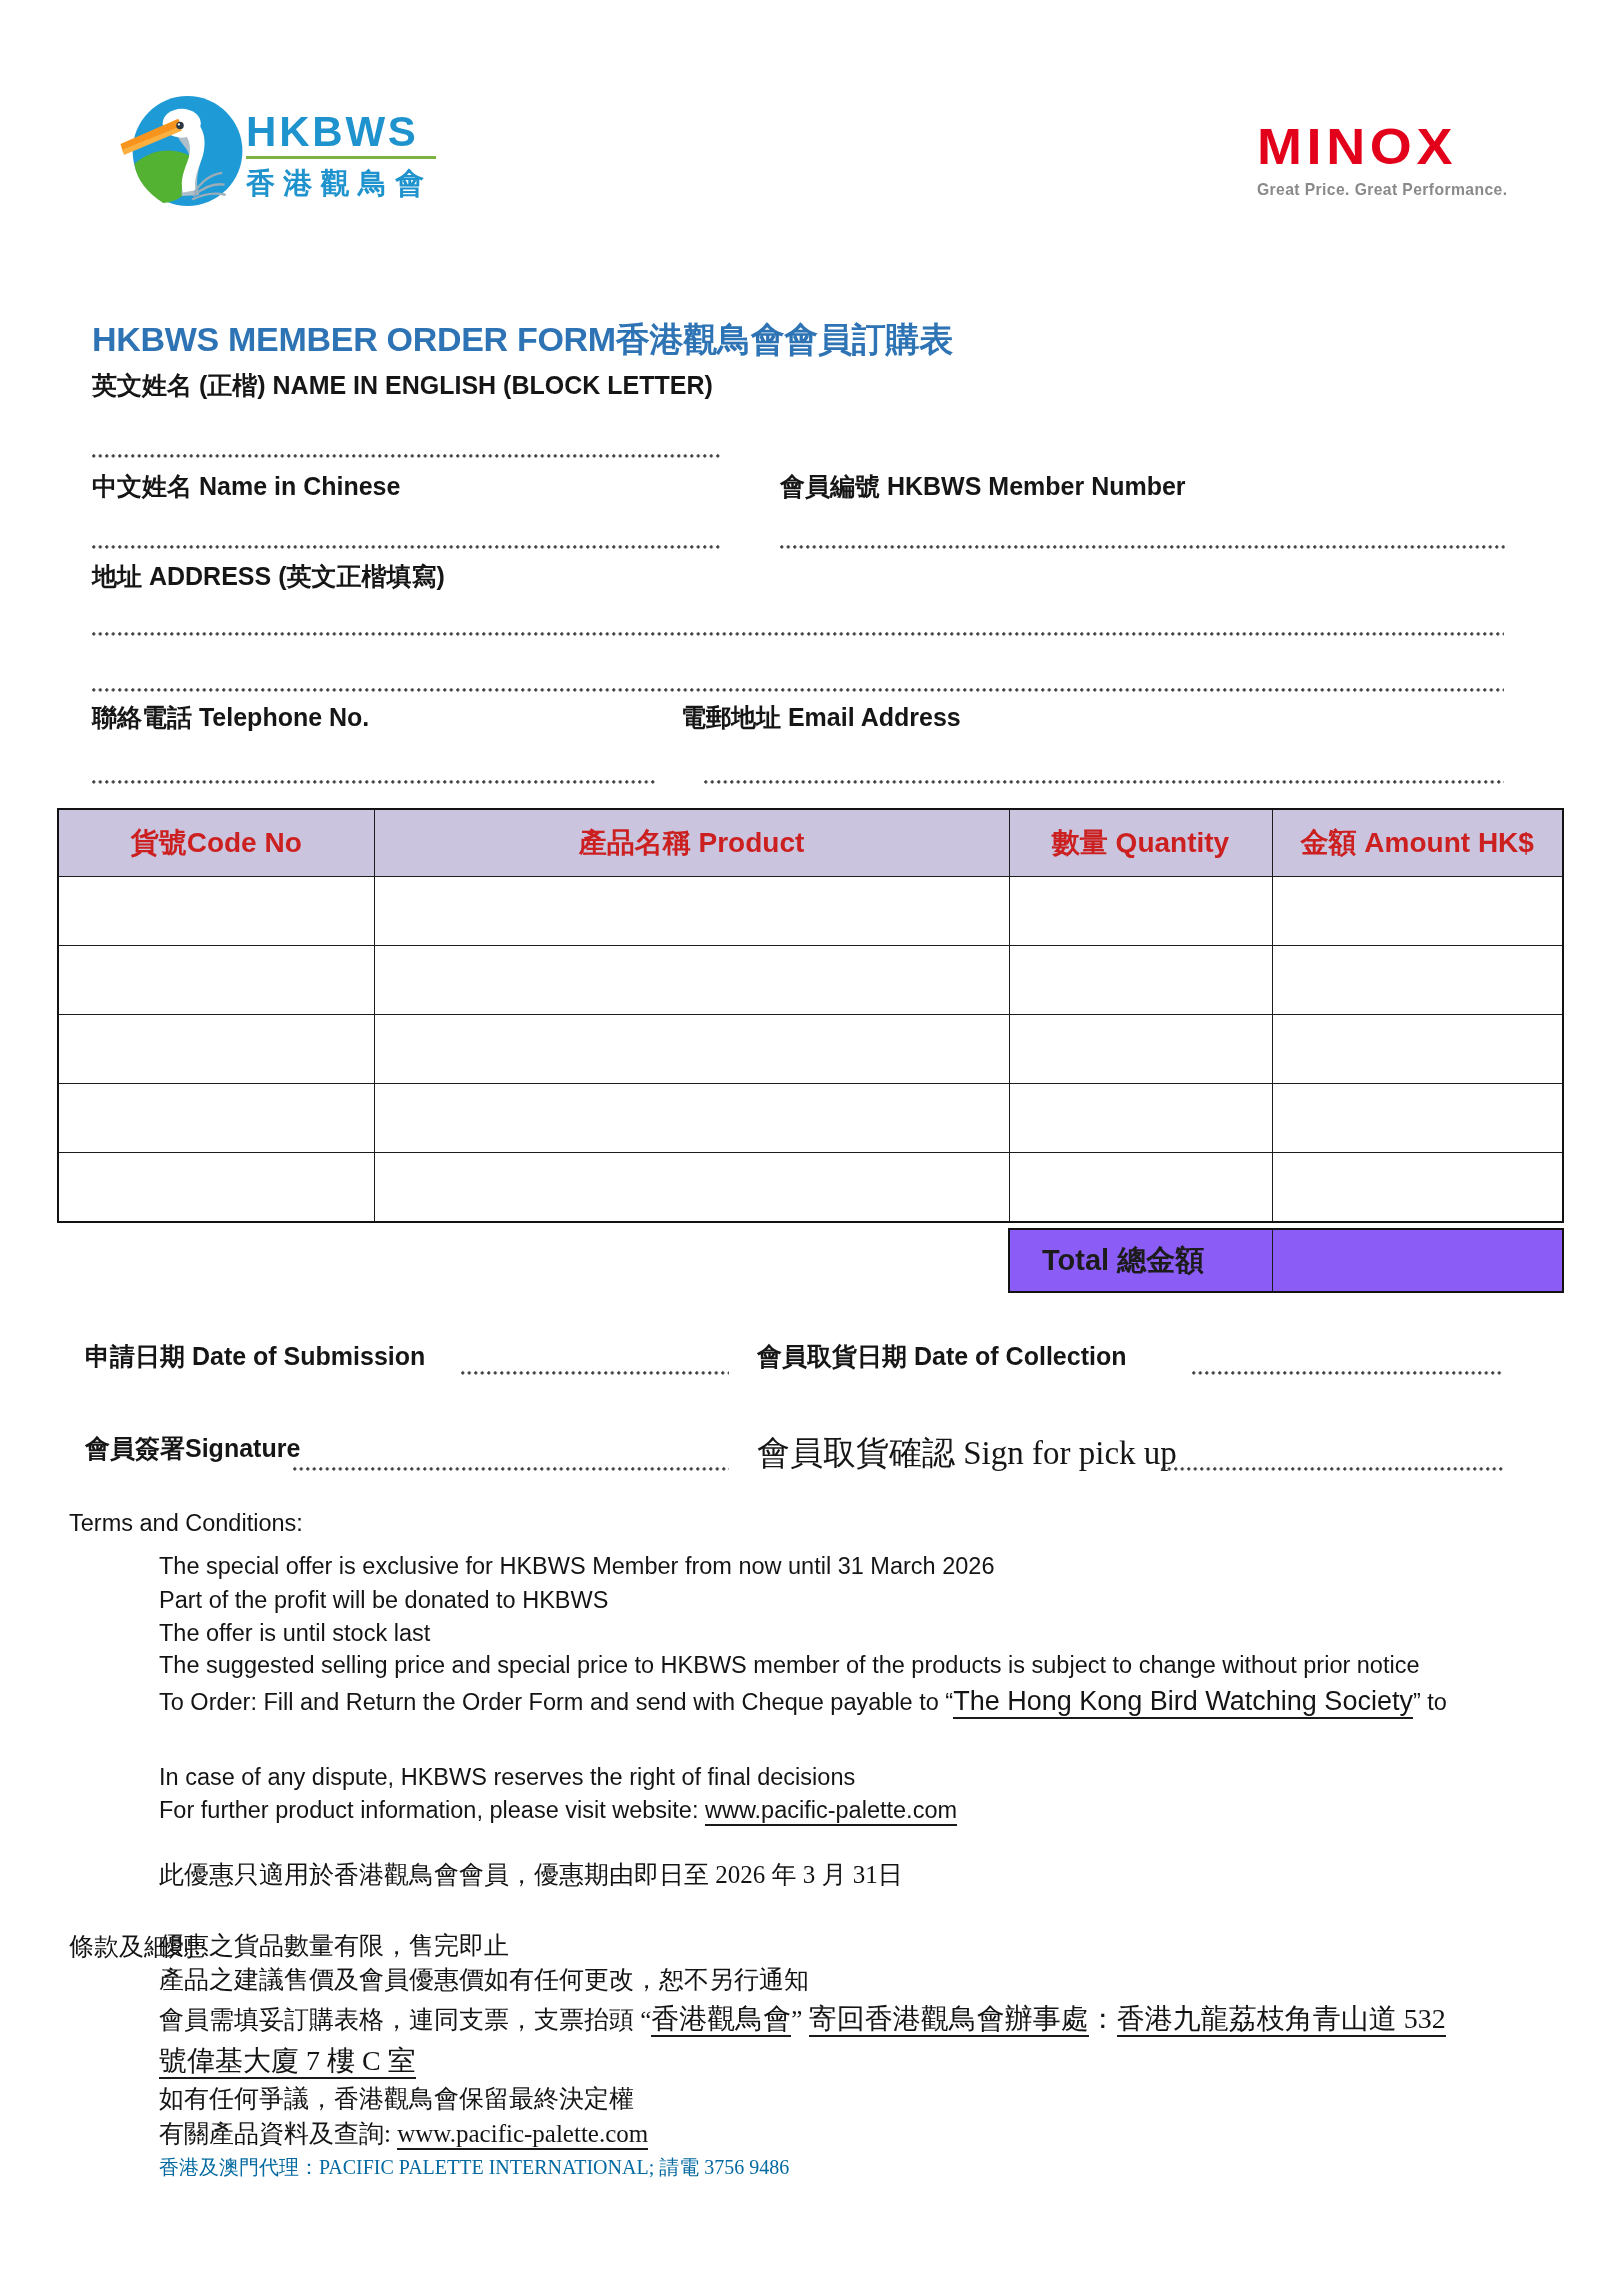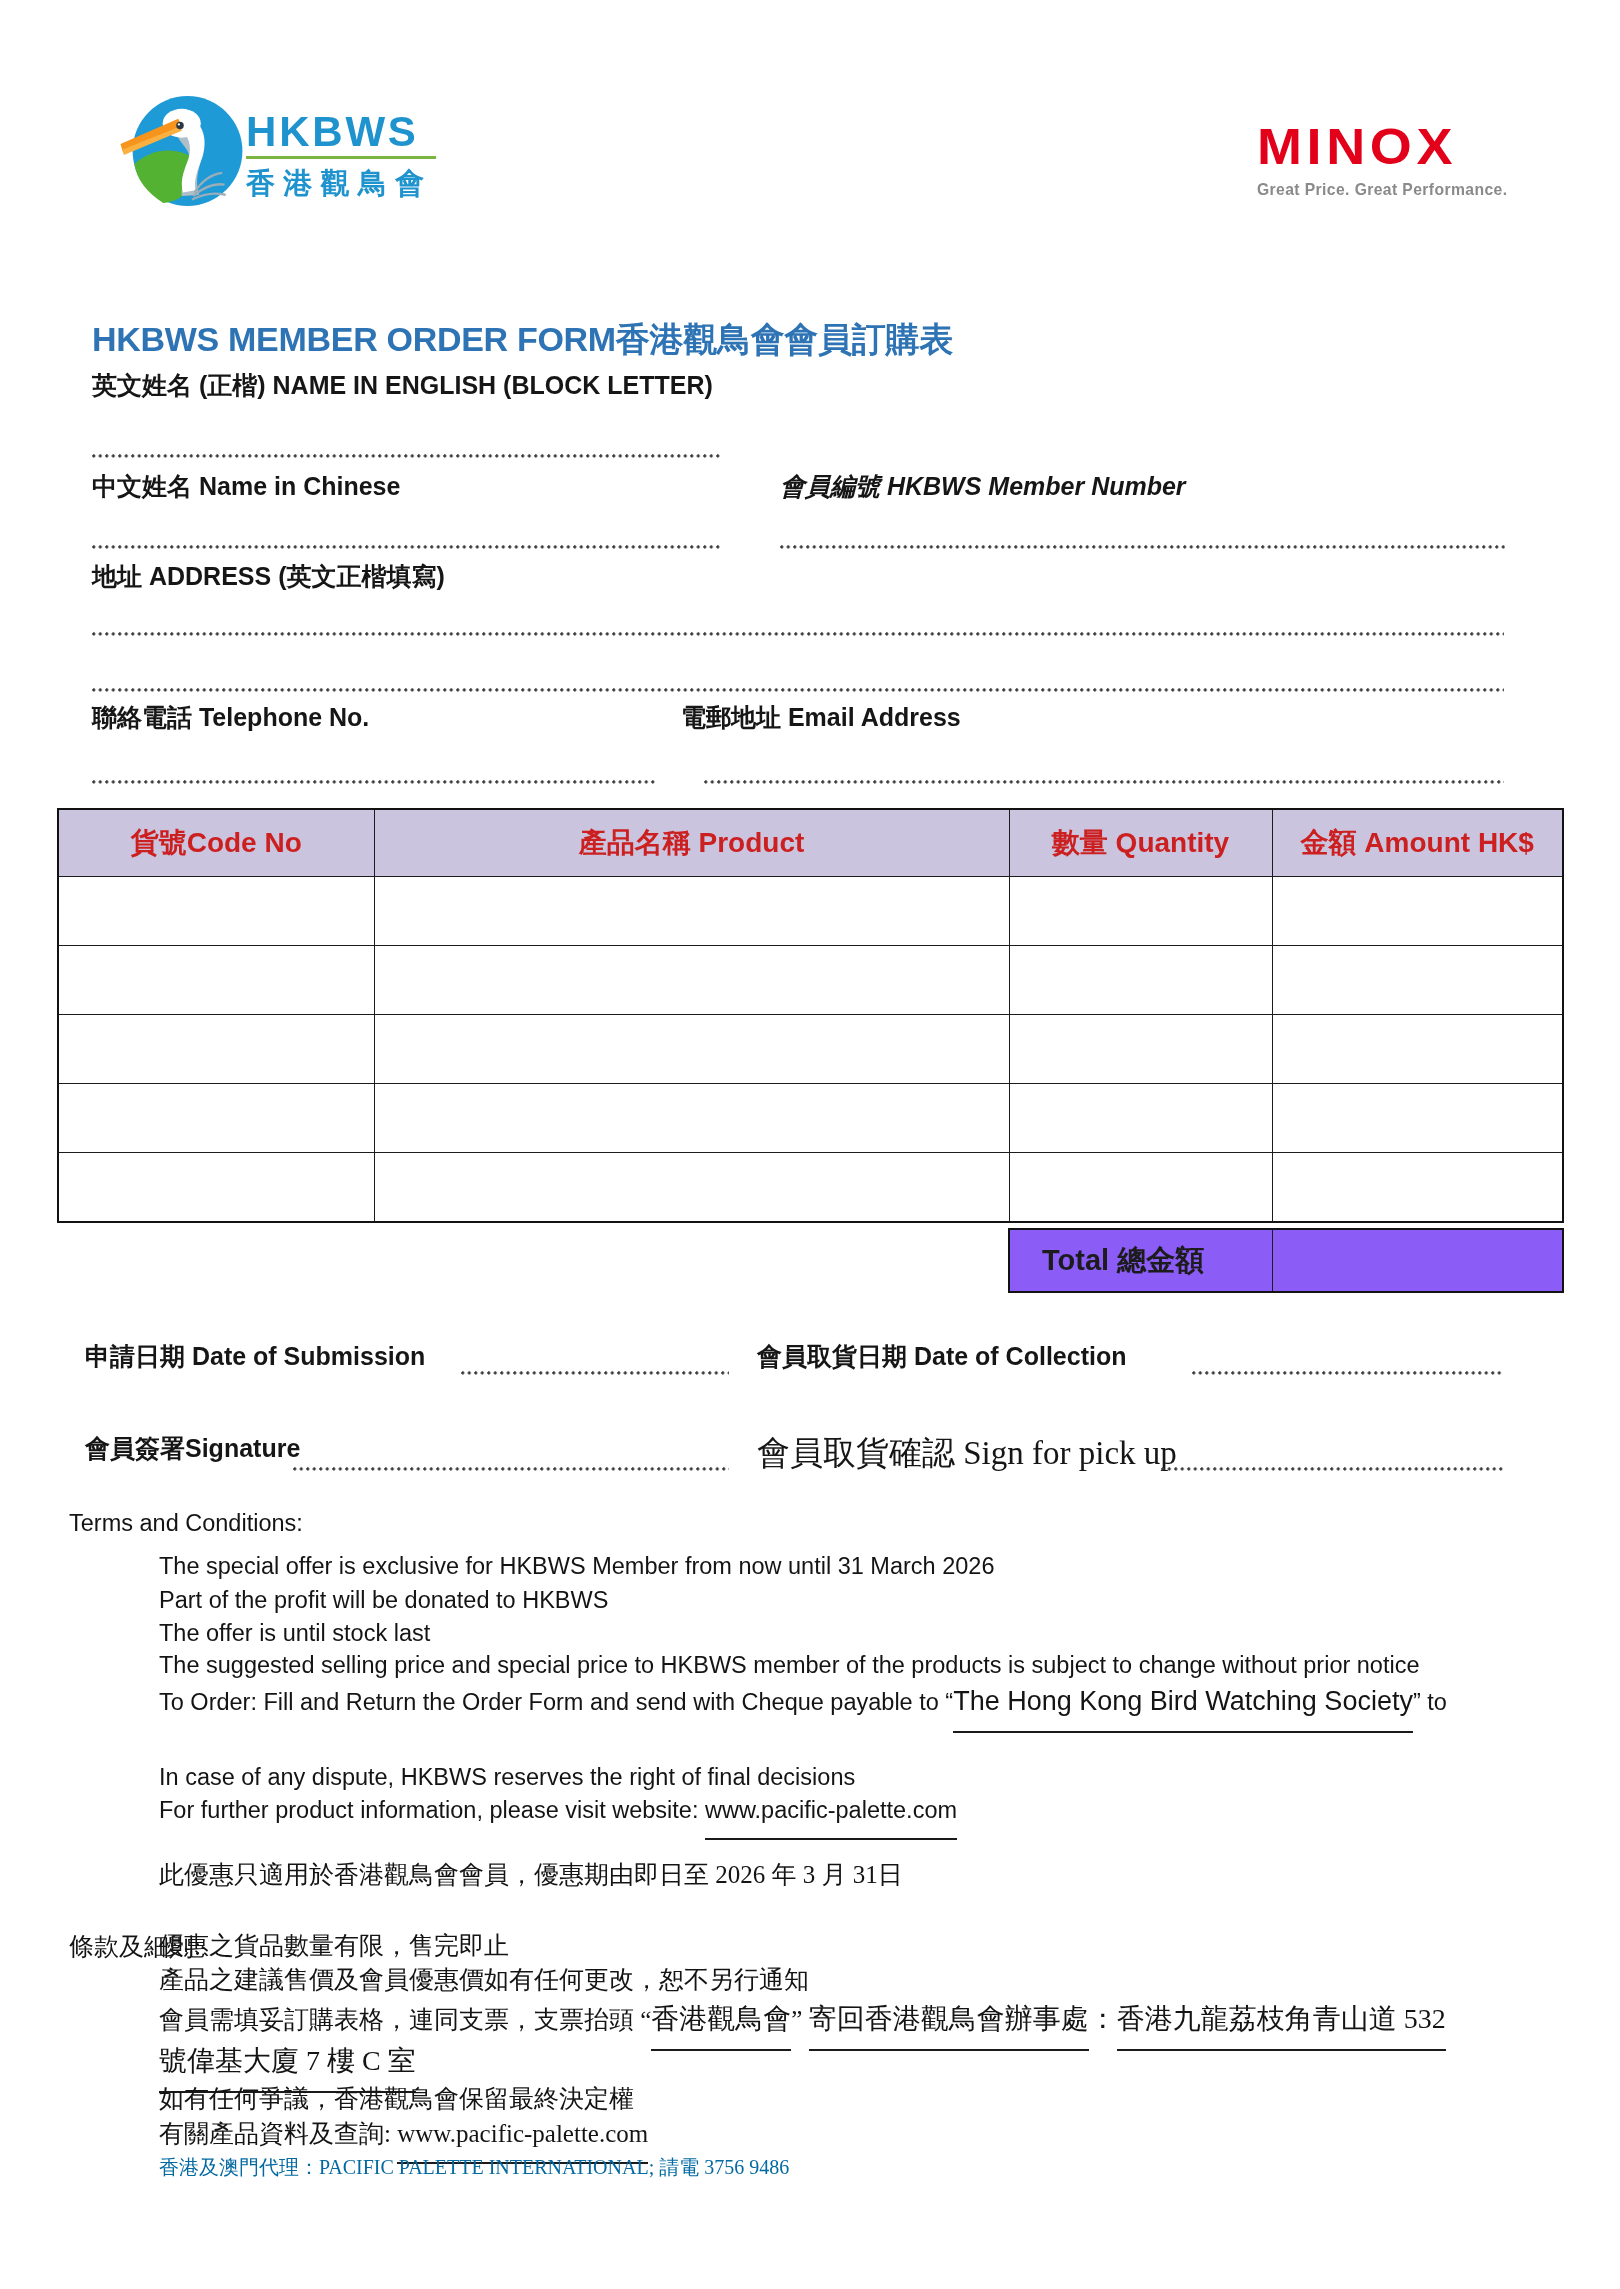--- a/index.html
+++ b/index.html
@@ -88,7 +88,7 @@
   <div class="dots" style="left:92px; top:454px; width:628px;"></div>
 
   <div class="abs flabel" style="left:92px; top:470px;">中文姓名 Name in Chinese</div>
-  <div class="abs flabel" style="left:780px; top:470px;font-style:italic;">會員編號 HKBWS Member Number</div>
+  <div class="abs flabel" style="left:780px; top:470px;">會員編號 HKBWS Member Number</div>
   <div class="dots" style="left:92px; top:545px; width:628px;"></div>
   <div class="dots" style="left:780px; top:545px; width:725px;"></div>
 

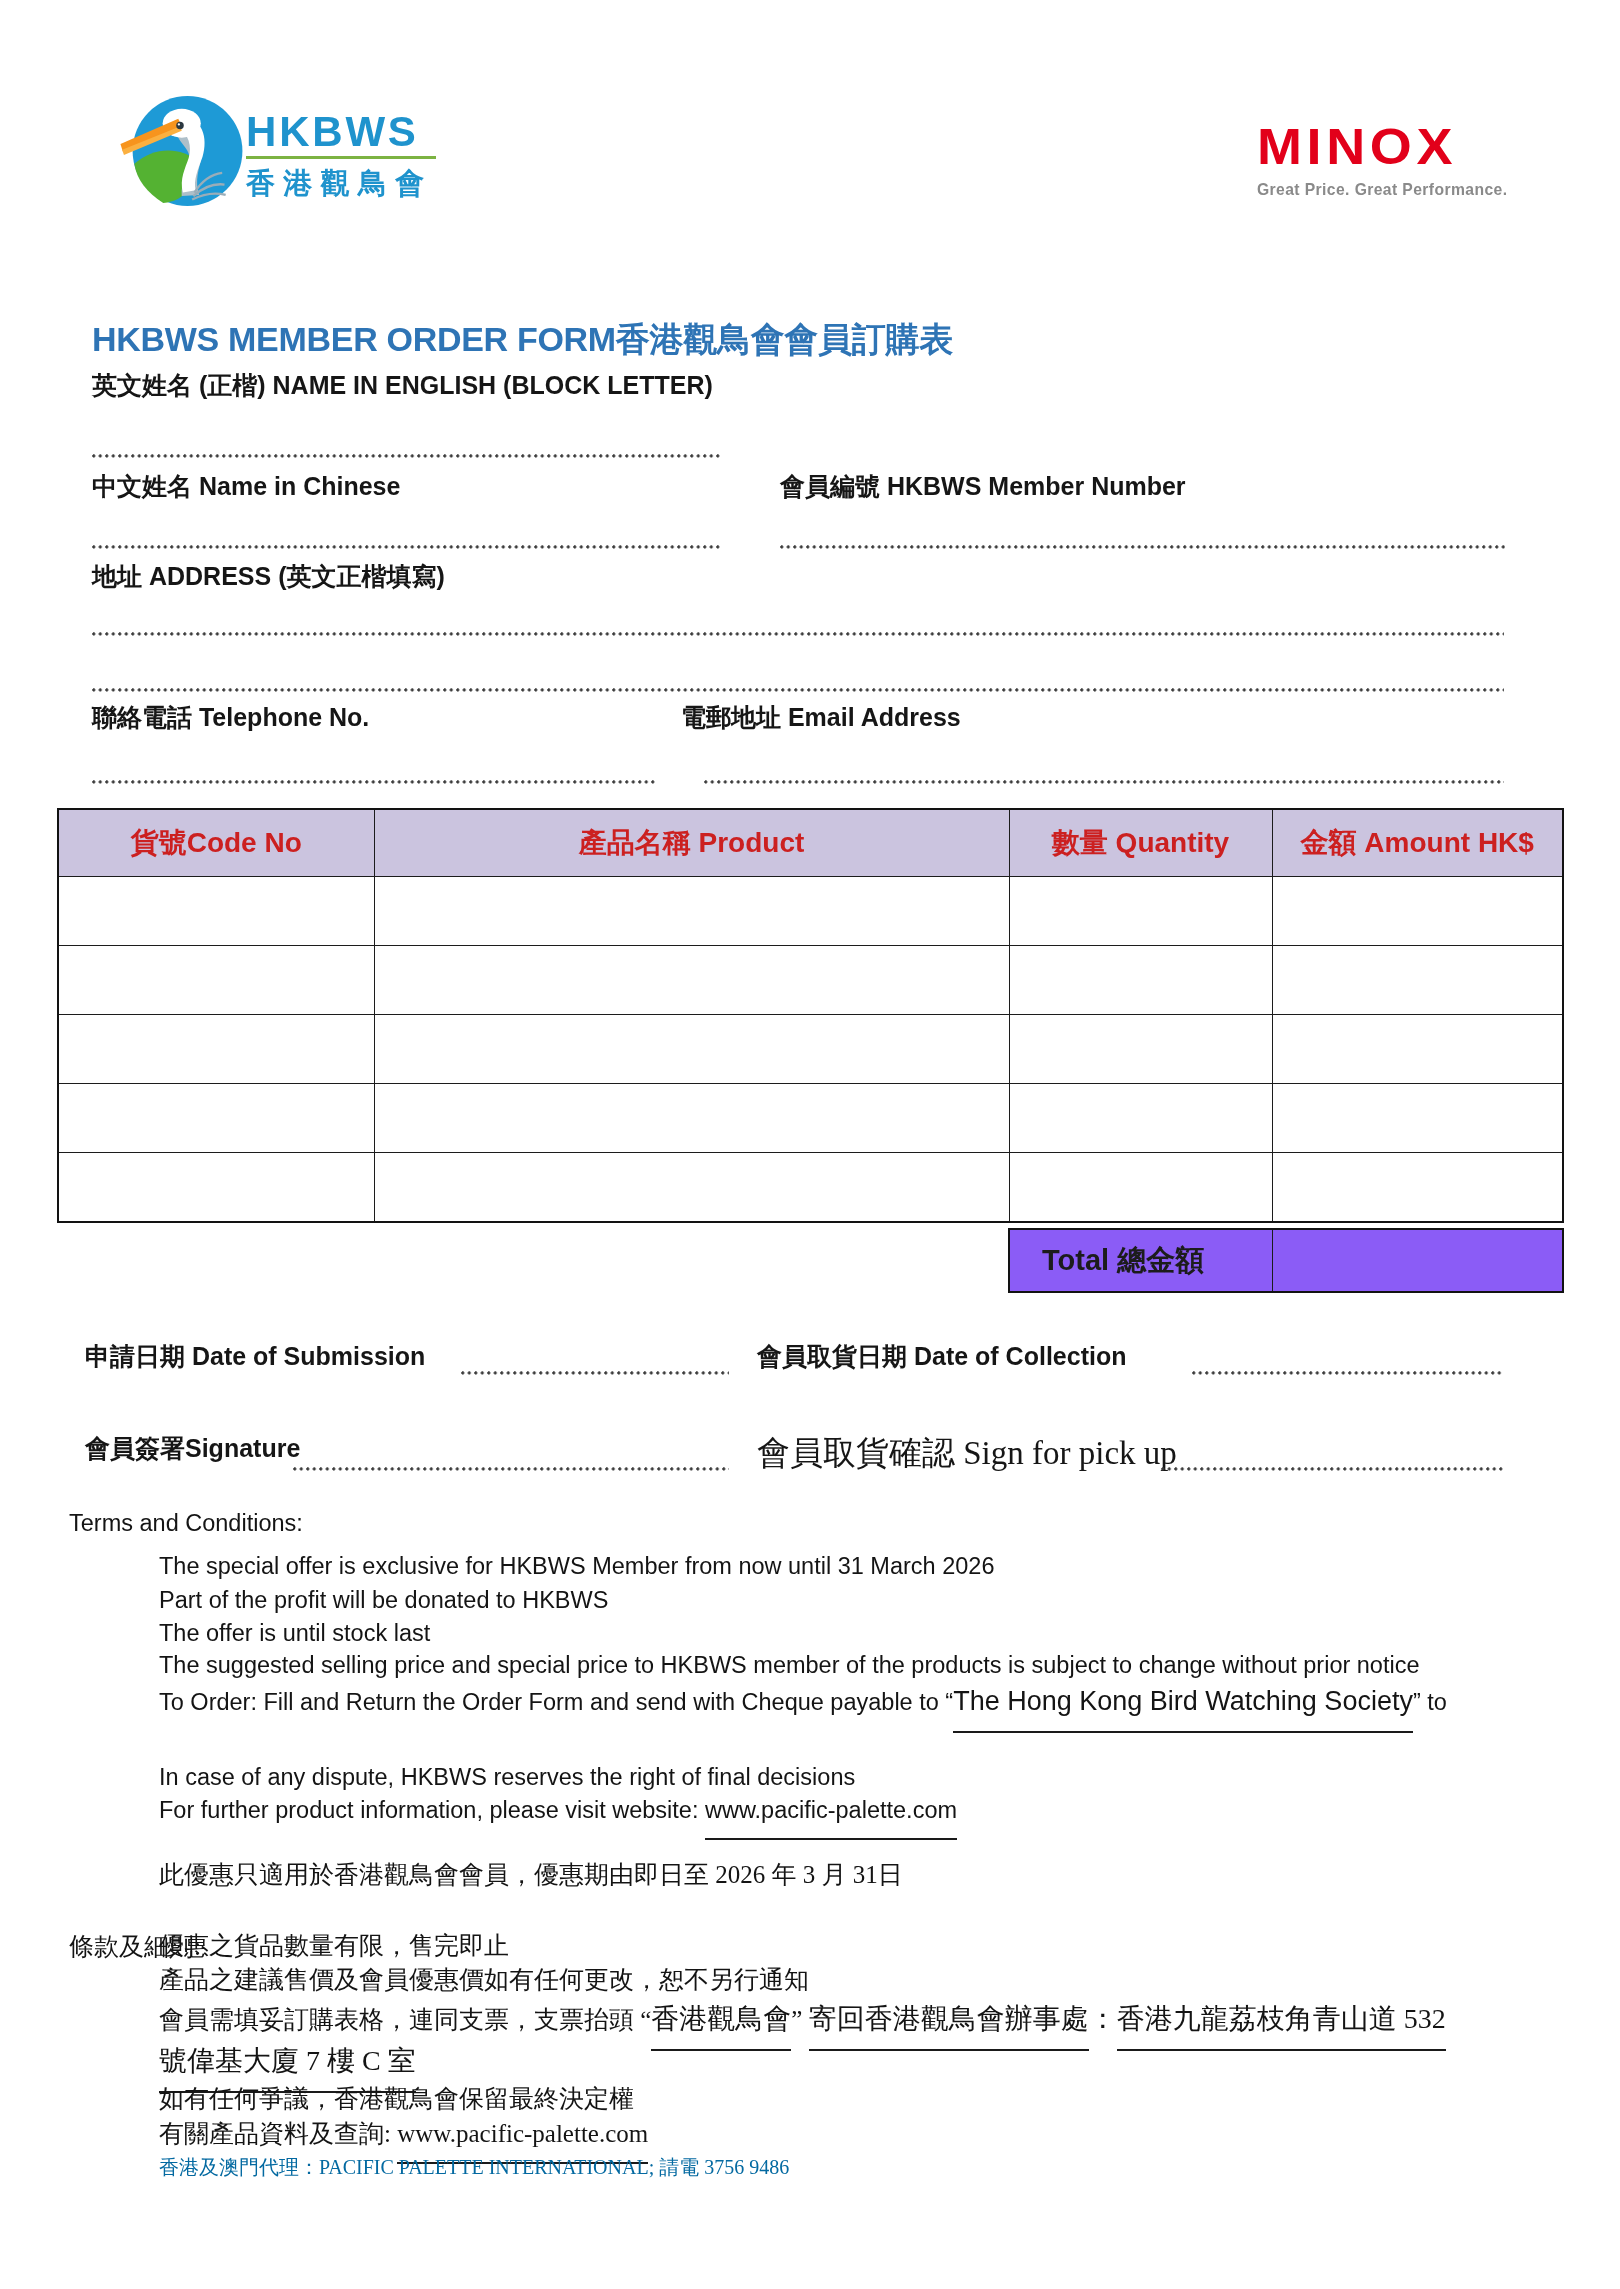--- a/index.html
+++ b/index.html
@@ -45,7 +45,7 @@
   .ten-big { font-size:27px; }
   .tzh { font-size:25px; color:#141414; font-family:"Liberation Serif", serif; }
   .tzh-big { font-size:28px; }
-  .u { border-bottom:2.3px solid #1a1a1a; padding-bottom:15px; }
+  .u { border-bottom:2.3px solid #1a1a1a; padding-bottom:1px; }
   .agent { font-size:20px; color:#0369a1; font-family:"Liberation Serif", serif; }
 </style>
 </head>

